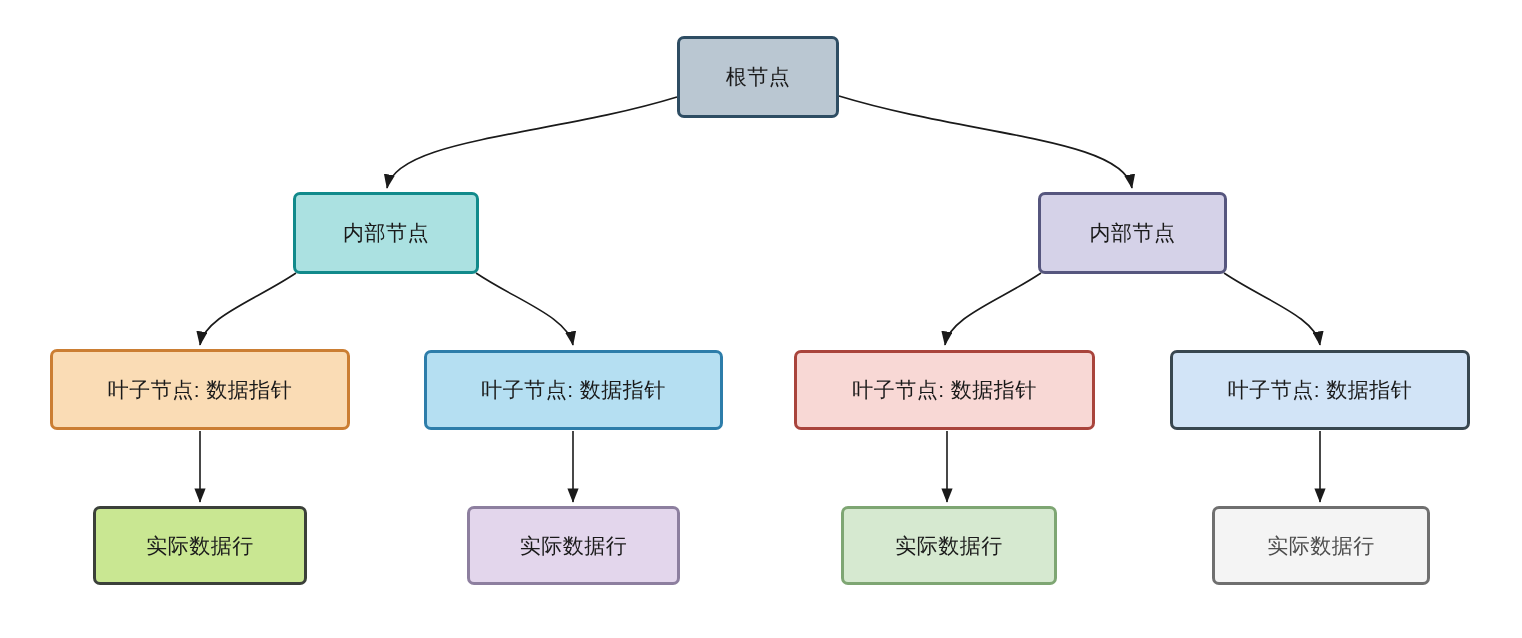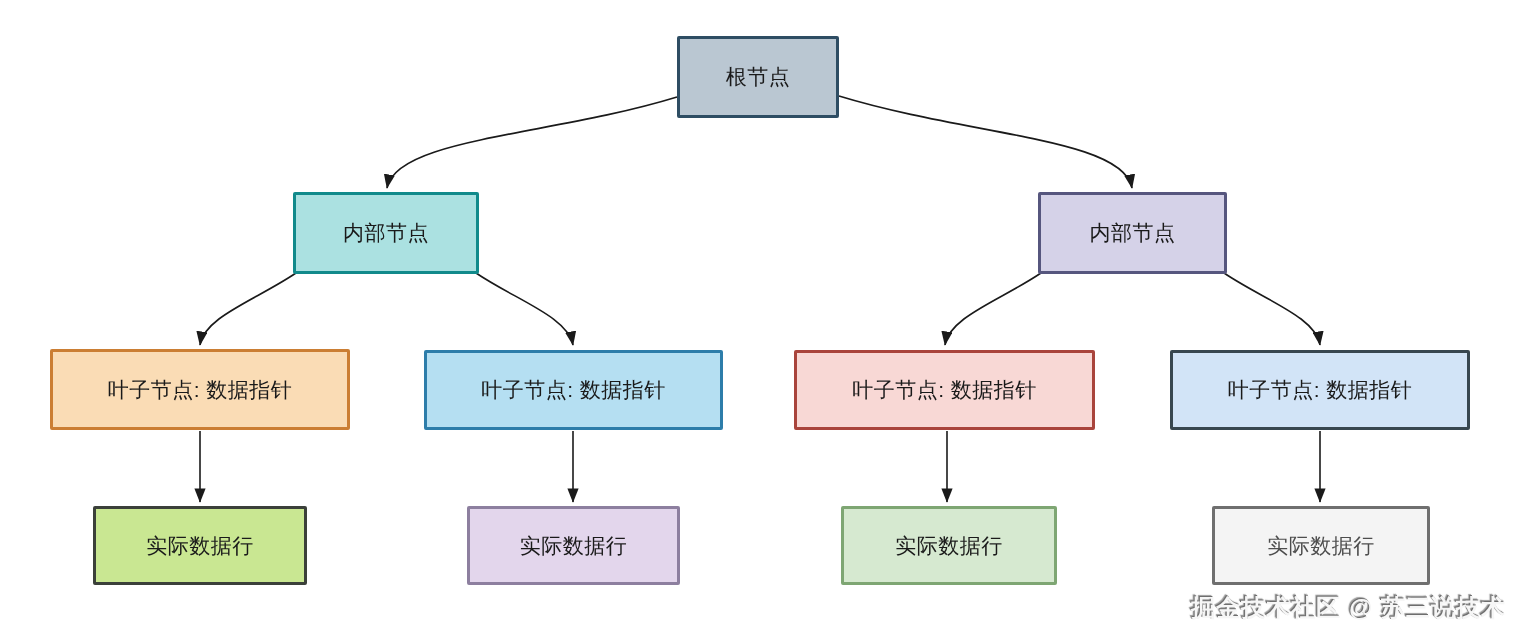--- a/index.html
+++ b/index.html
@@ -32,7 +32,7 @@
     position: absolute;
     box-sizing: border-box;
     border: 3px solid #000;
-    border-radius: 2px;
+    border-radius: 7px;
     display: flex;
     align-items: center;
     justify-content: center;

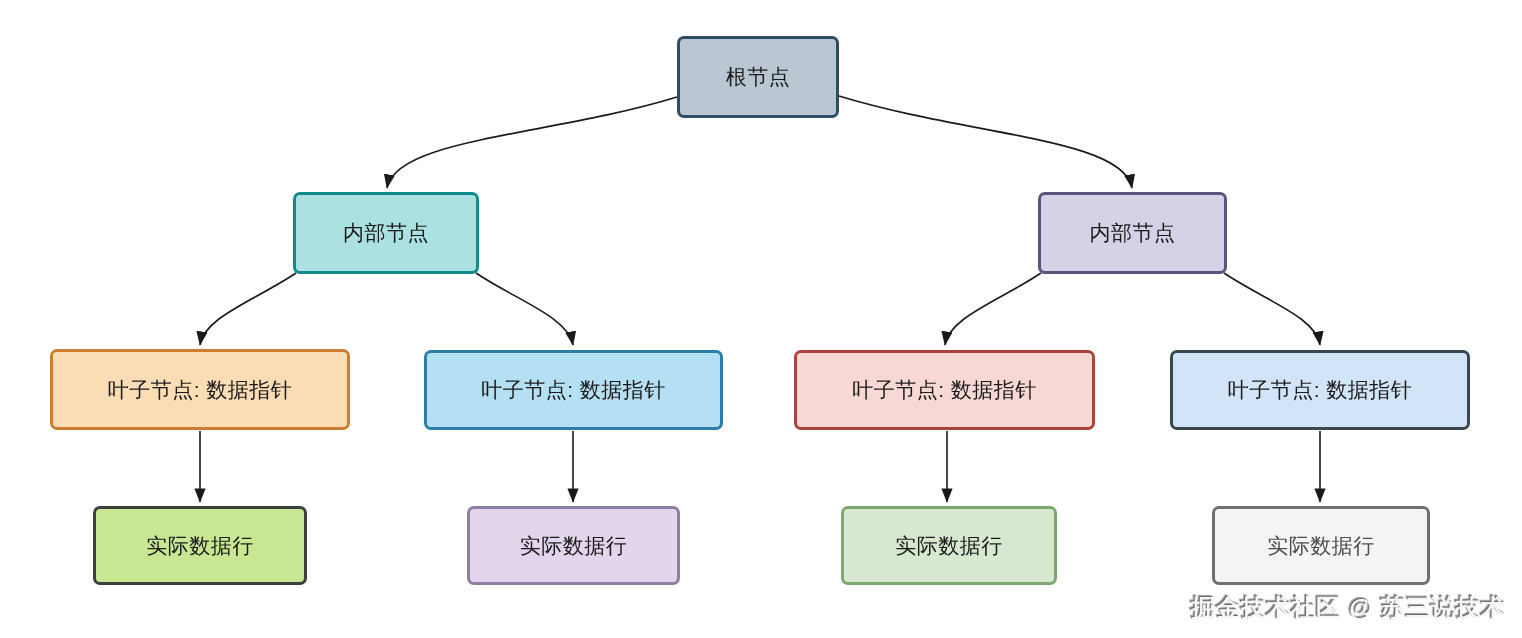--- a/index.html
+++ b/index.html
@@ -104,7 +104,6 @@
 
   <div class="node" style="left: 1212px; top: 506px; width: 218px; height: 79px; background-color: rgb(244, 244, 244); border-color: rgb(111, 111, 111); color: rgb(77, 77, 77);">实际数据行</div>
 
-  <div class="watermark">掘金技术社区 @ 苏三说技术</div>
 
 </div>
 

